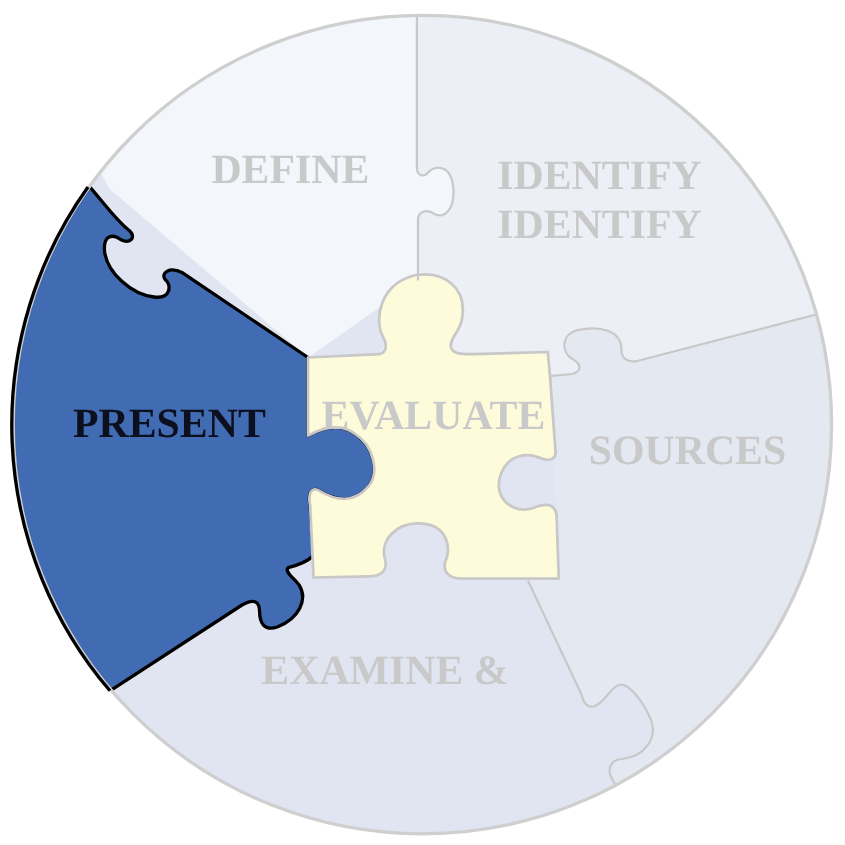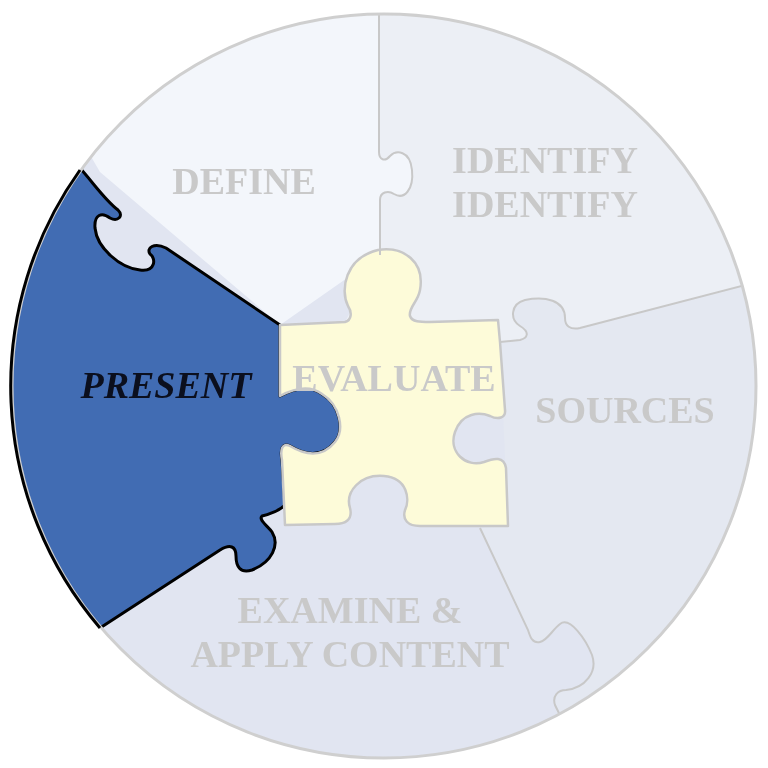--- a/index.html
+++ b/index.html
@@ -57,7 +57,7 @@
   <path d="M80,170 A372,372 0 0 0 100,628" fill="none" stroke="#000000" stroke-width="3"></path>
 </svg>
 
-<div class="lbl dim" style="left:144px; top:132px; width:200px;margin-top:27px;">
+<div class="lbl dim" style="left:164px; top:132px; width:200px;">
   <div>DEFINE</div>
 </div>
 

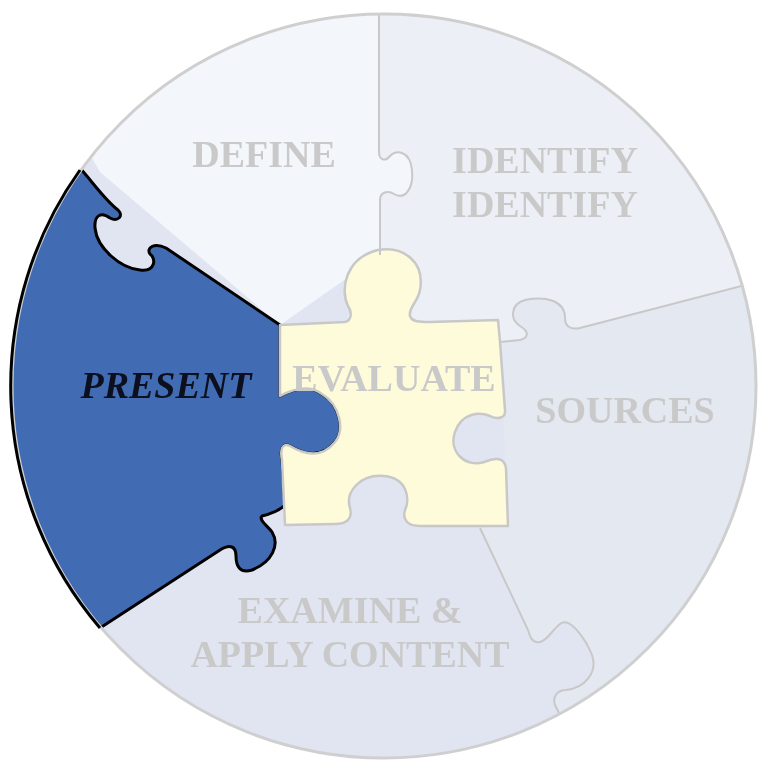--- a/index.html
+++ b/index.html
@@ -79,7 +79,7 @@
   <div>APPLY CONTENT</div>
 </div>
 
-<div class="lbl active" style="left:56px; top:363px; width:220px;font-style:italic;">
+<div class="lbl active" style="left:44px; top:363px; width:220px;">
   <div>PRESENT</div>
 </div>
 

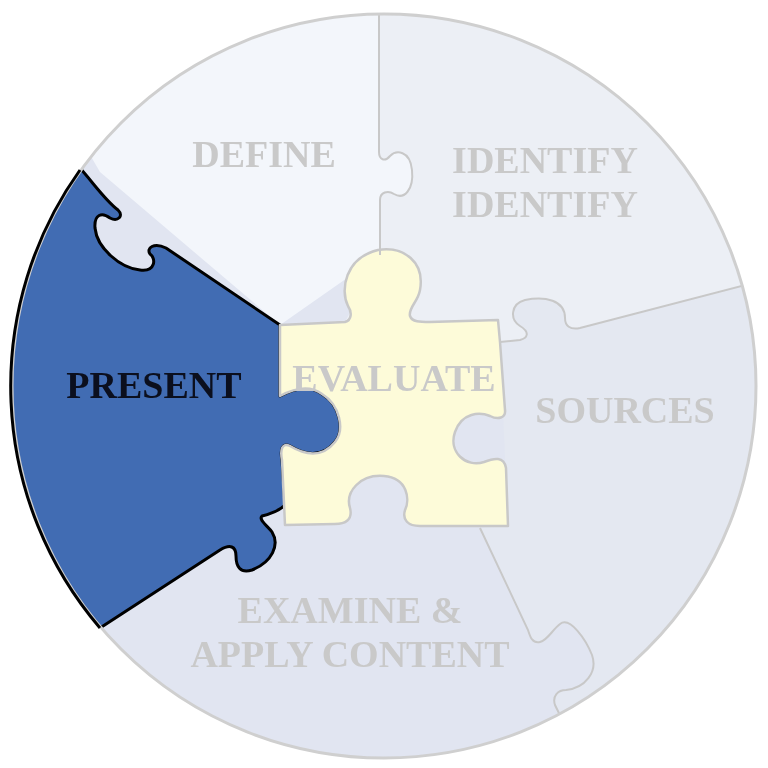--- a/index.html
+++ b/index.html
@@ -76,7 +76,6 @@
 
 <div class="lbl dim" style="left:180px; top:588px; width:340px;">
   <div>EXAMINE &amp;</div>
-  <div>APPLY CONTENT</div>
 </div>
 
 <div class="lbl active" style="left:44px; top:363px; width:220px;">

